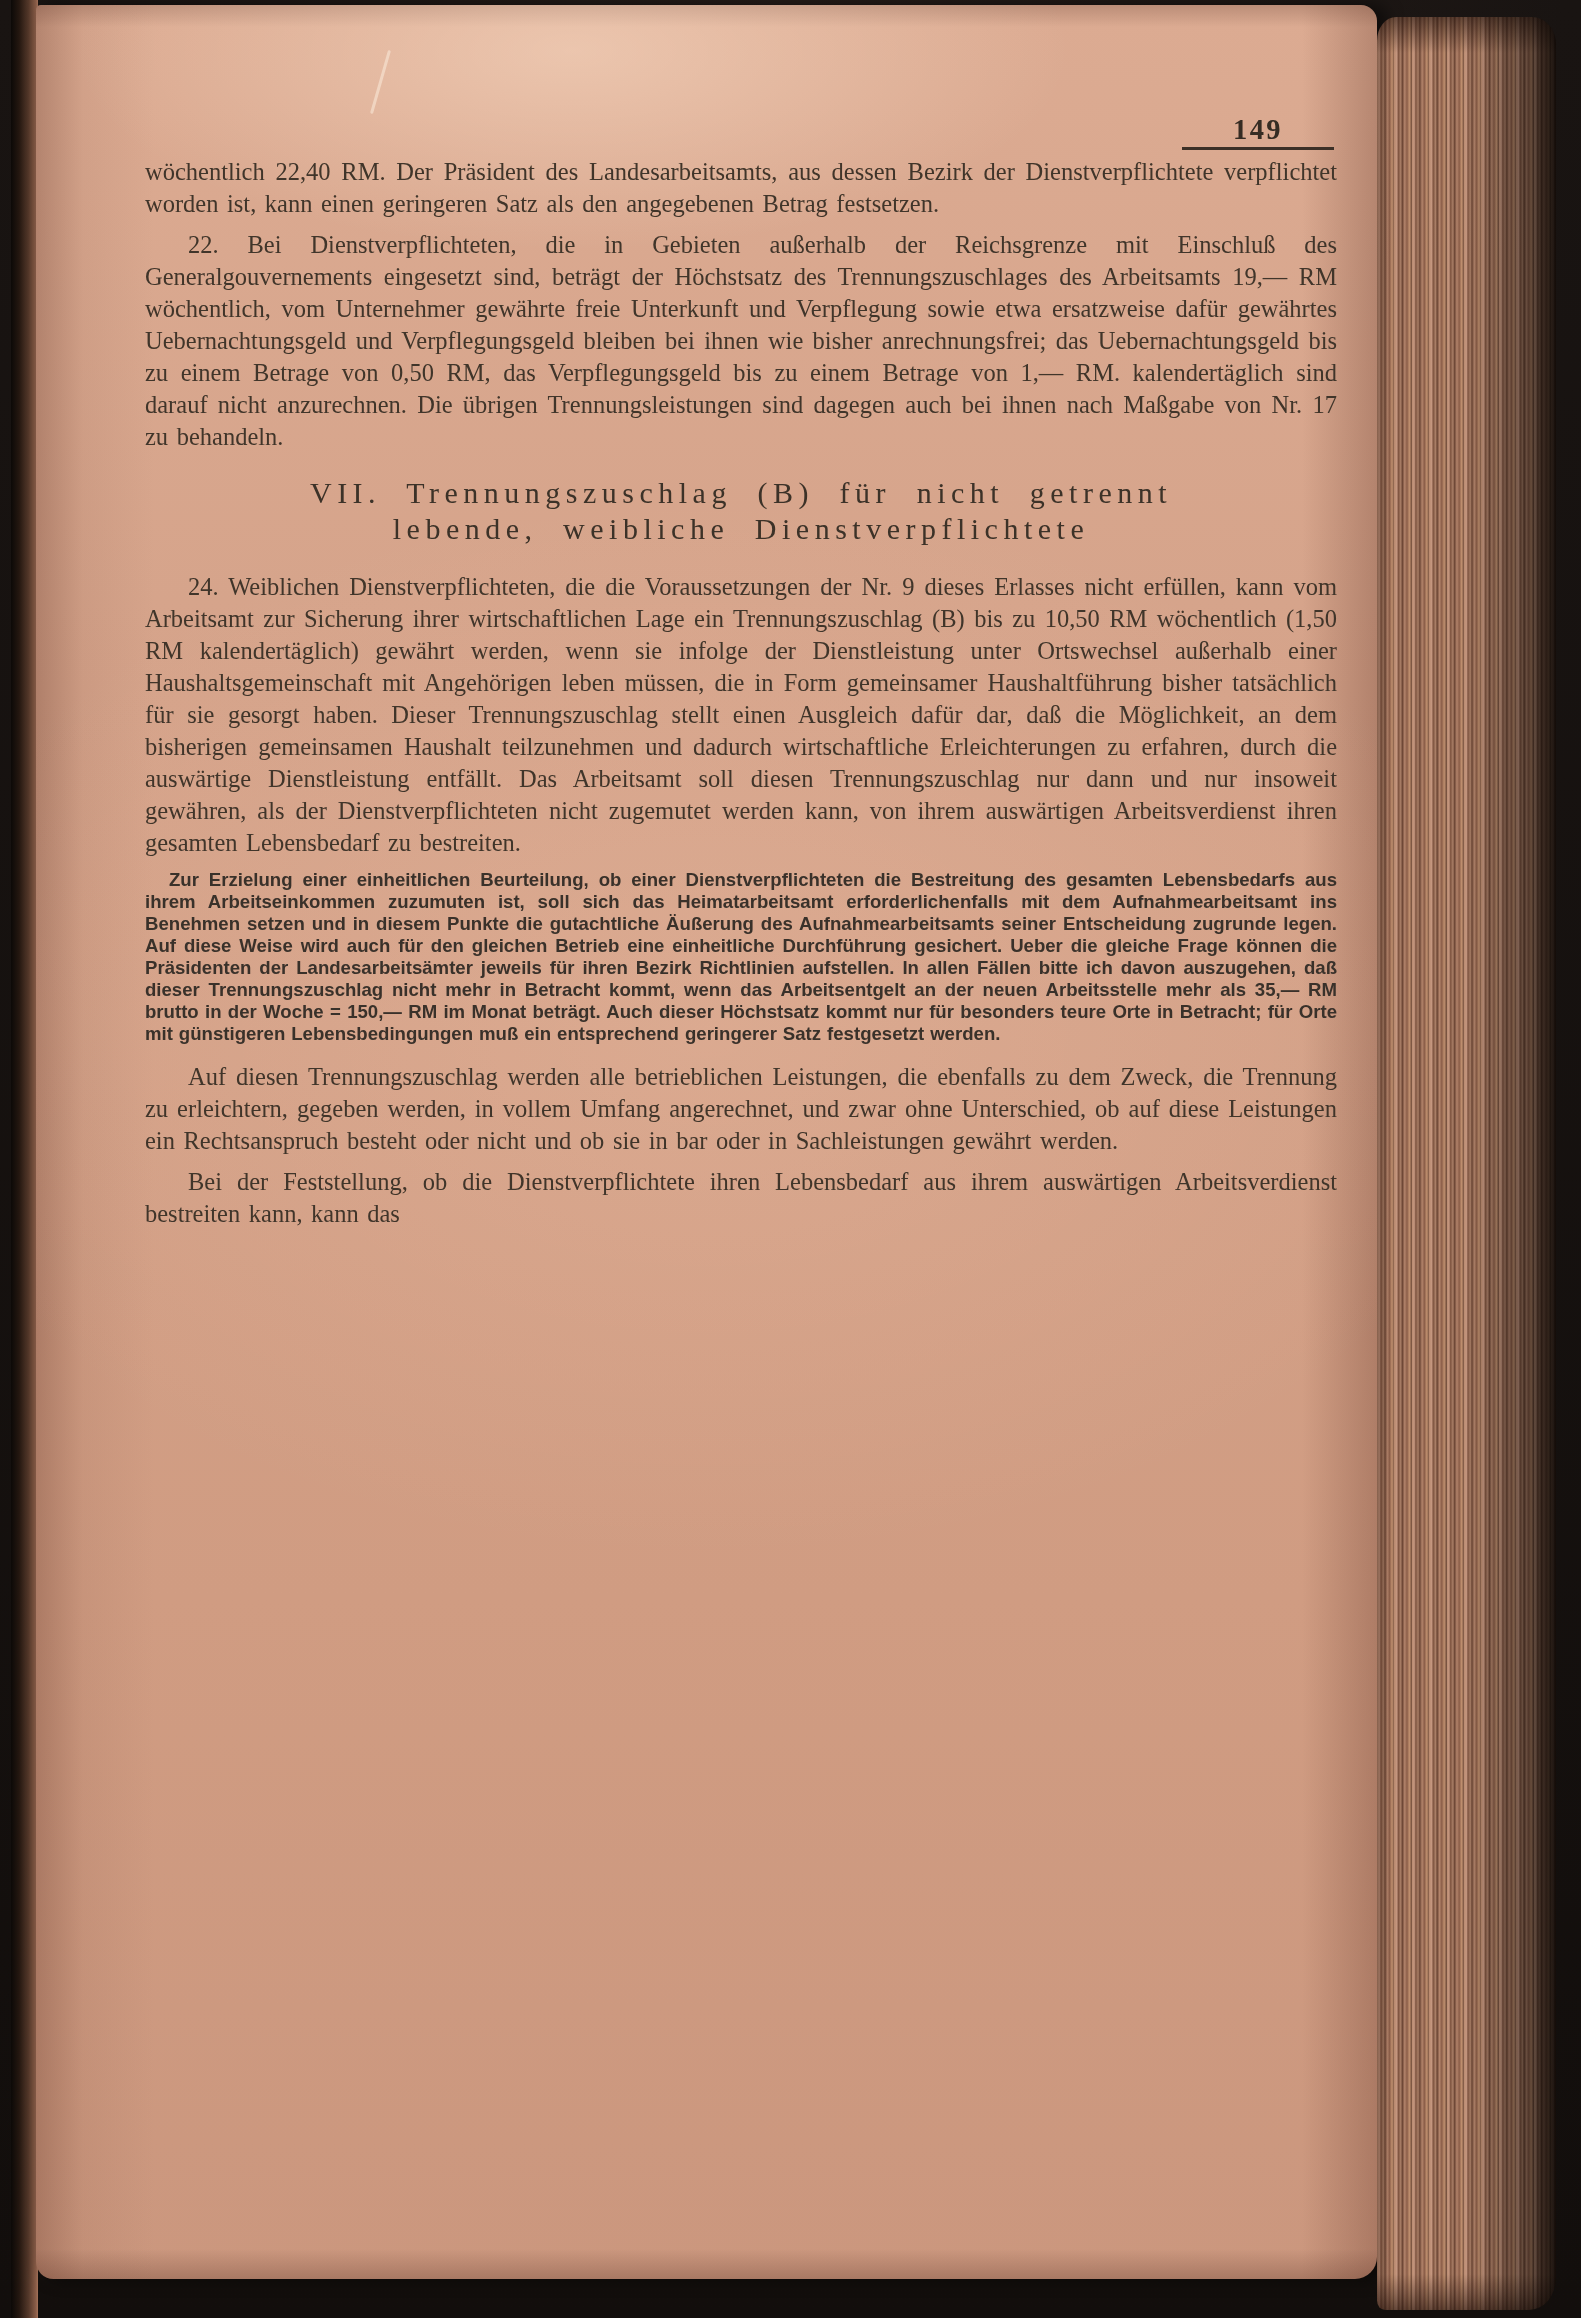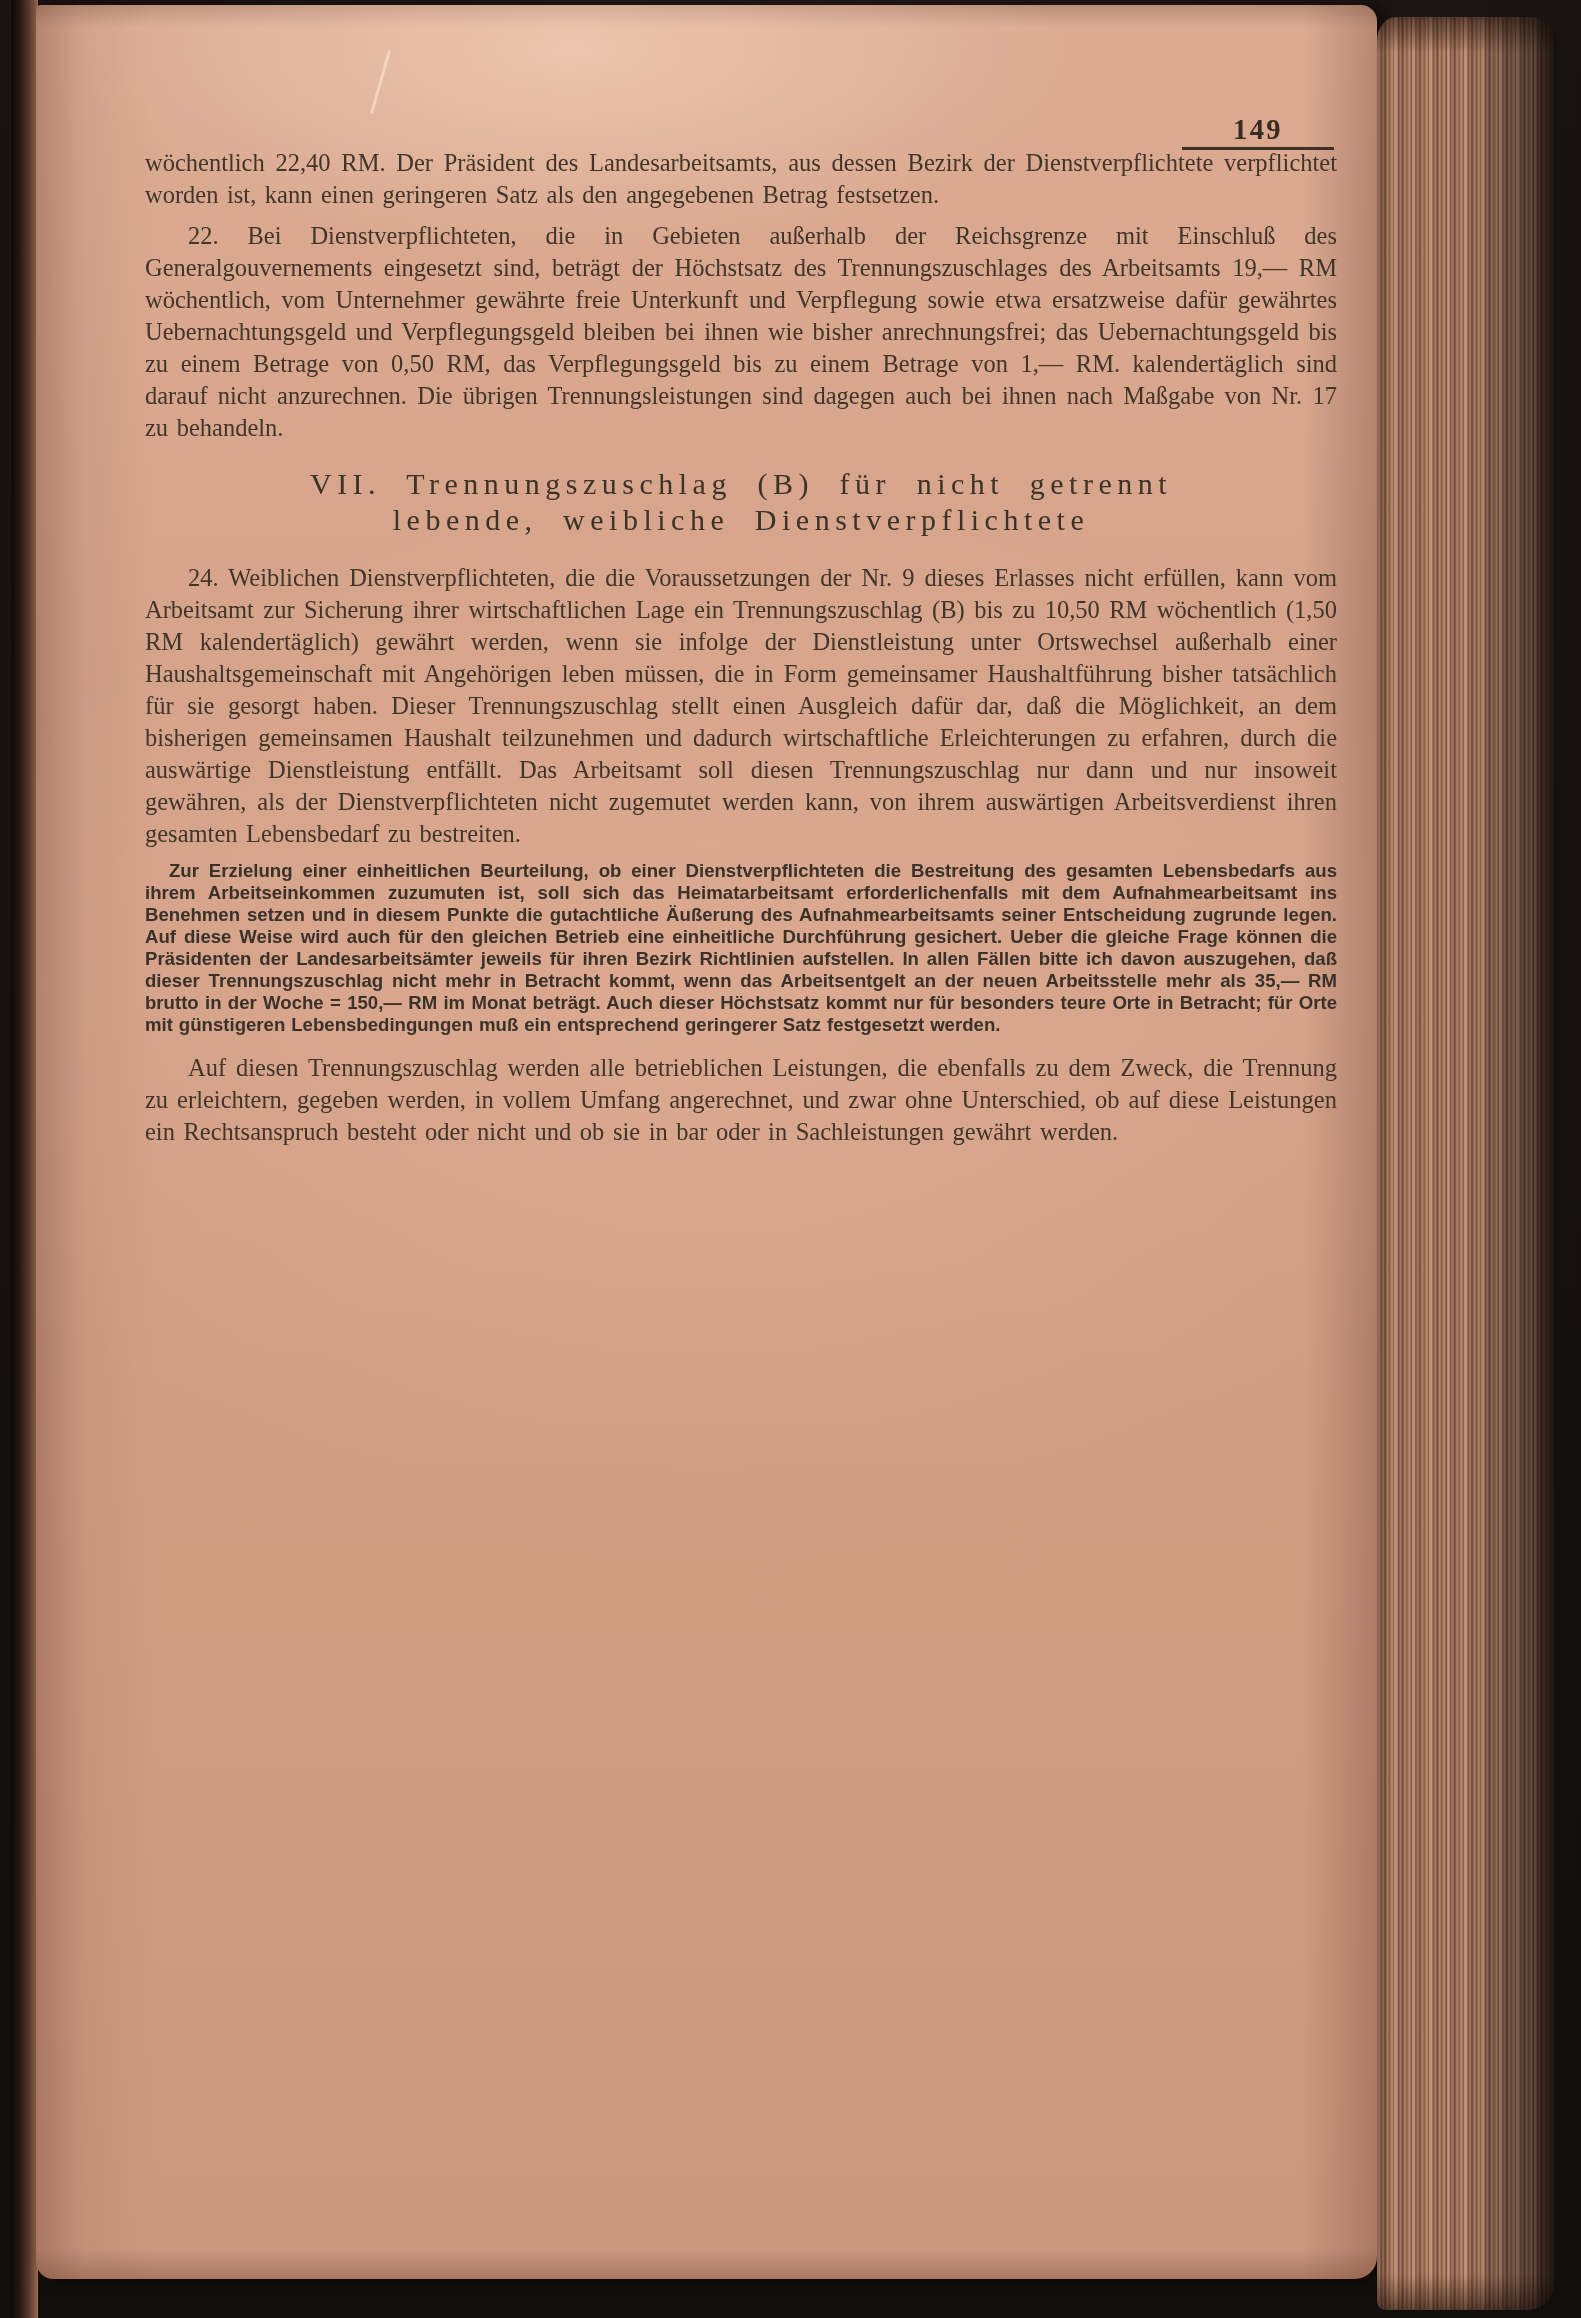--- a/index.html
+++ b/index.html
@@ -82,7 +82,7 @@
   }
   .text-block {
     position: absolute;
-    top: 142px;
+    top: 151px;
     left: 109px;
     width: 1192px;
     color: #40352a;

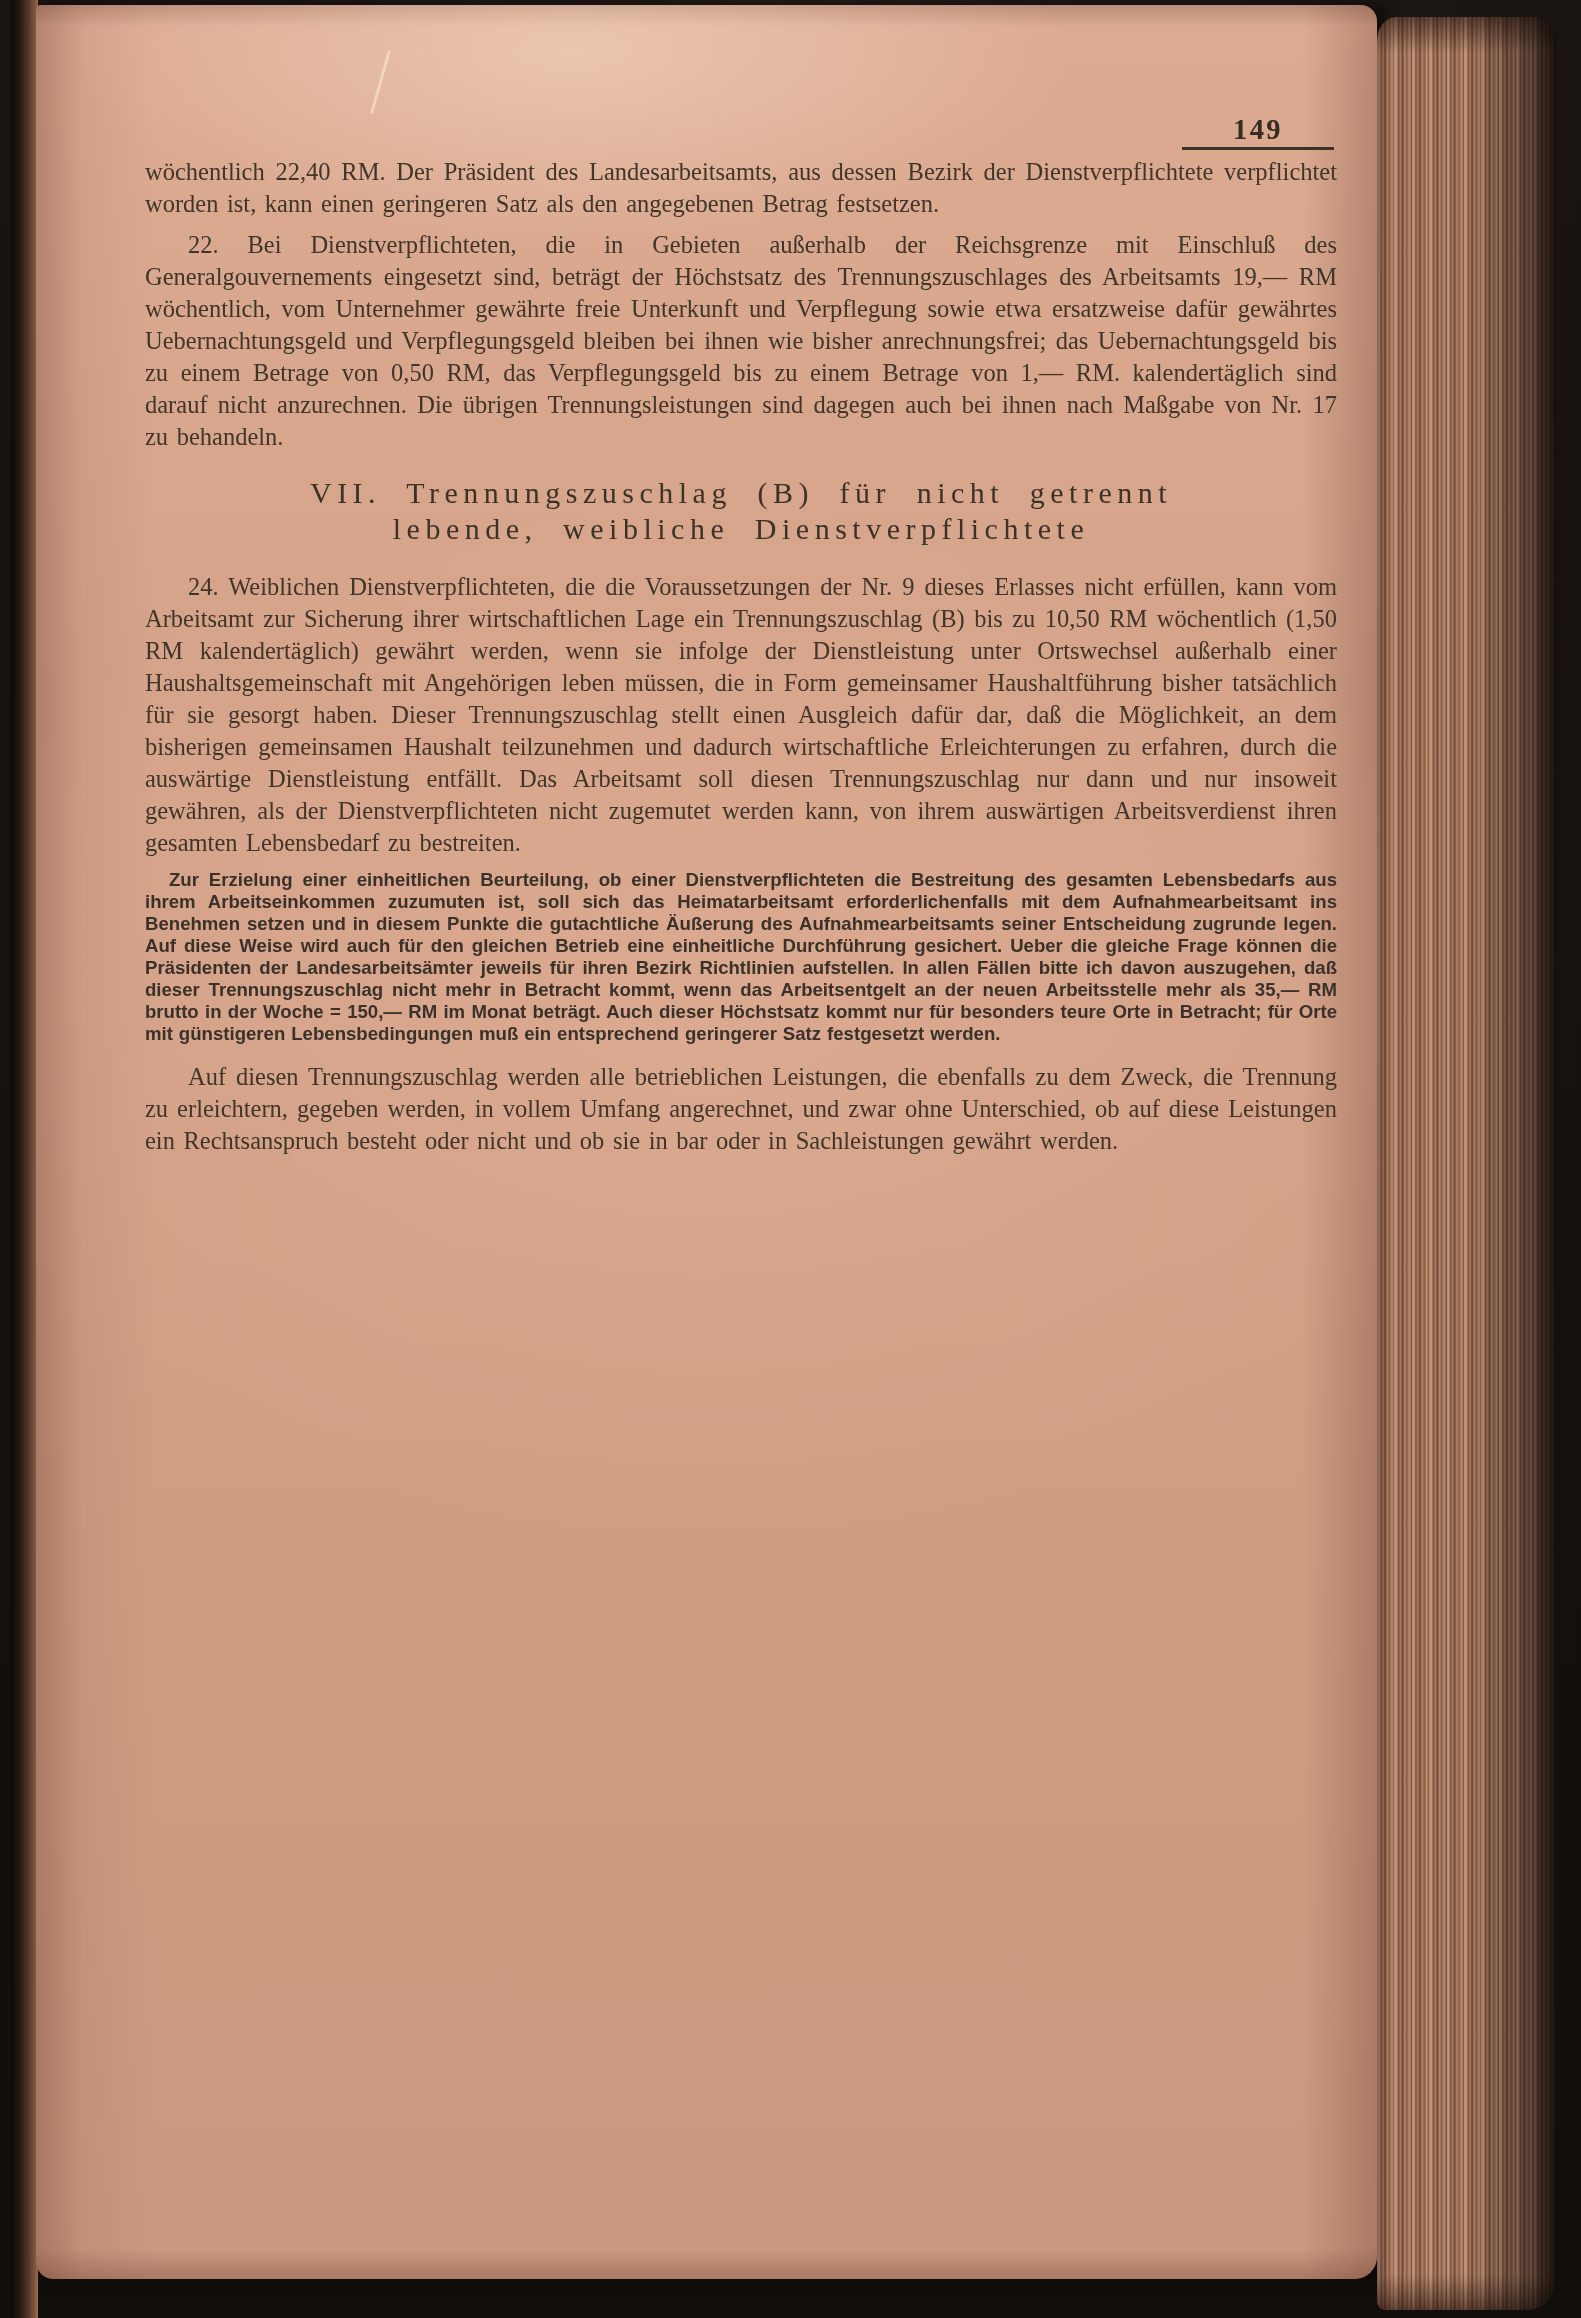--- a/index.html
+++ b/index.html
@@ -177,6 +177,7 @@
 
       <p class="para">Auf diesen Trennungszuschlag werden alle betrieblichen Leistungen, die ebenfalls zu dem Zweck, die Trennung zu erleichtern, gegeben werden, in vollem Umfang angerechnet, und zwar ohne Unterschied, ob auf diese Leistungen ein Rechtsanspruch besteht oder nicht und ob sie in bar oder in Sachleistungen gewährt werden.</p>
 
+      <p class="para">Bei der Feststellung, ob die Dienstverpflichtete ihren Lebensbedarf aus ihrem auswärtigen Arbeitsverdienst bestreiten kann, kann das</p>
 
     </div>
 

